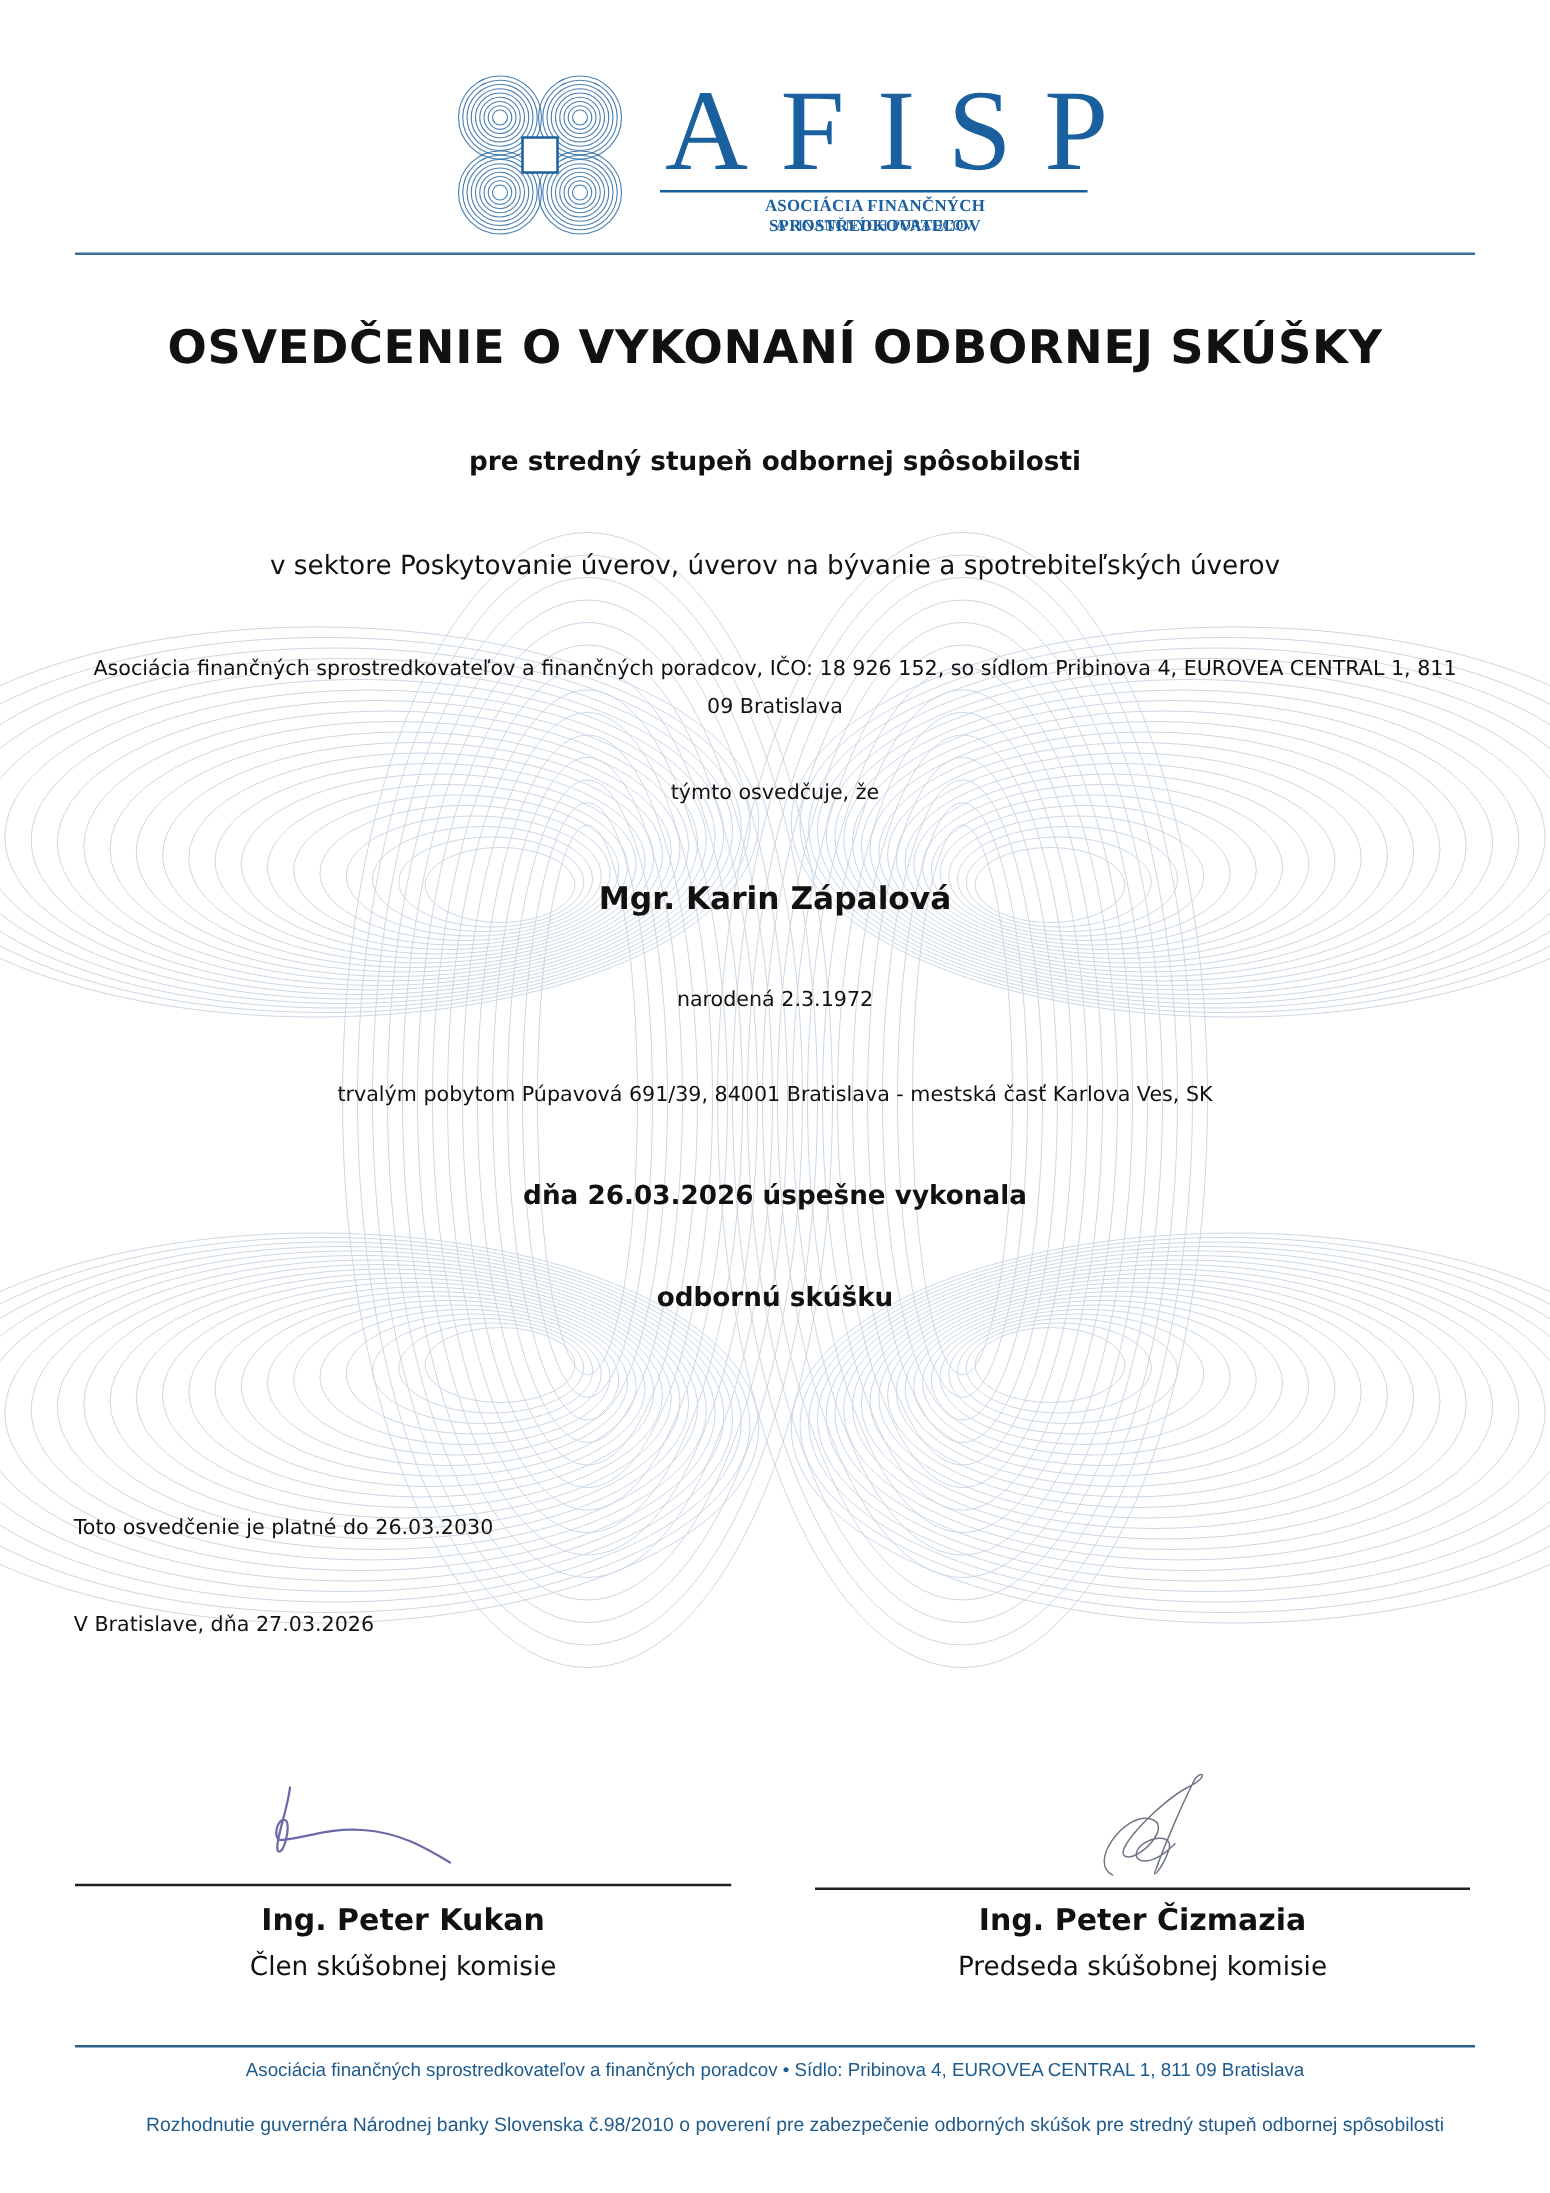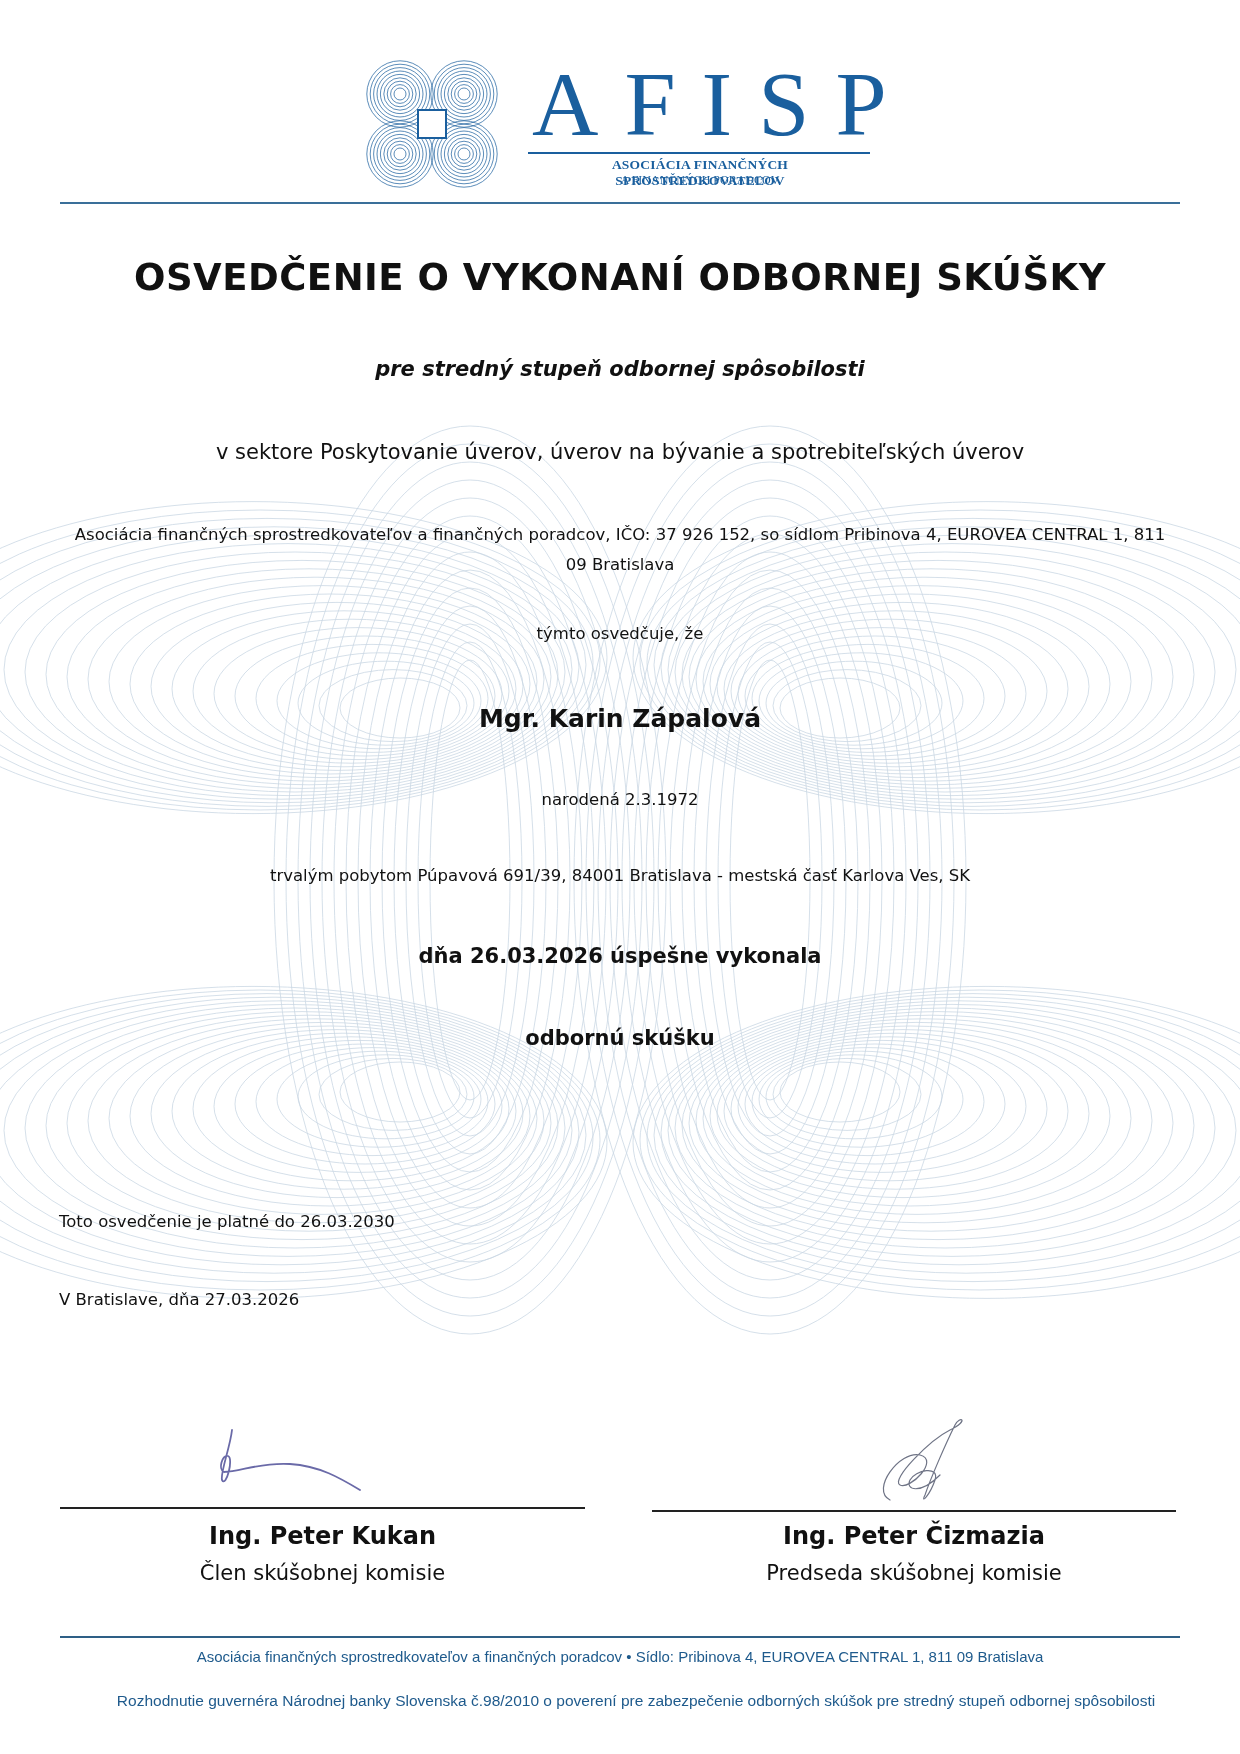--- a/index.html
+++ b/index.html
@@ -18,7 +18,7 @@
   #header-rule { left:60px; top:202px; width:1120px; height:2px; background:#3a6f99; }
 
   #title { top:256px; font-size:37px; font-weight:bold; letter-spacing:0.5px; }
-  #level { top:357px; font-size:21px; font-weight:bold;font-style:italic; }
+  #level { top:357px; font-size:21px; font-weight:bold; }
   #sector { top:440px; font-size:21px; font-weight:normal; }
   #issuer { top:520px; left:70px; width:1100px; text-align:center; font-size:16.5px; line-height:30px; }
   #certifies { top:624px; font-size:16.5px; }

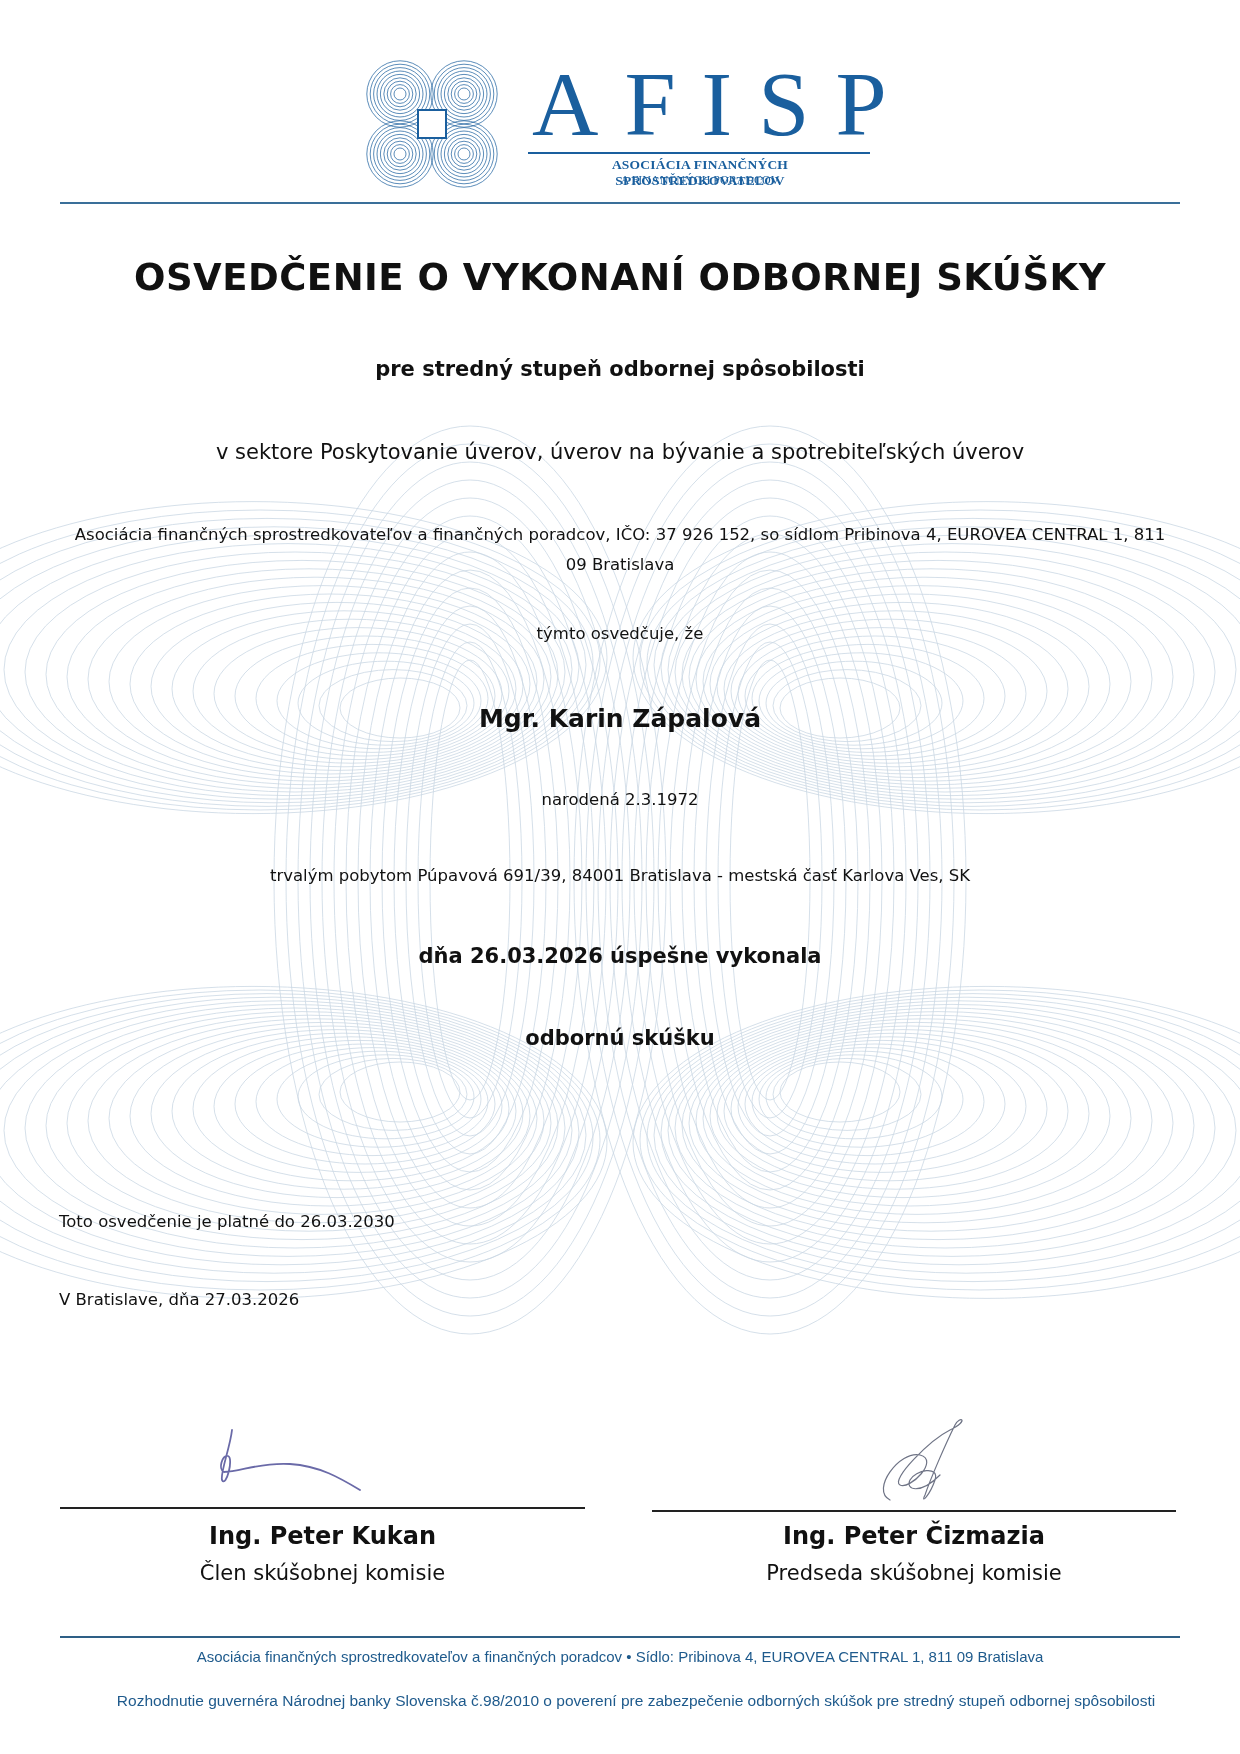--- a/index.html
+++ b/index.html
@@ -221,7 +221,7 @@
   <div id="title" class="abs center">OSVEDČENIE O VYKONANÍ ODBORNEJ SKÚŠKY</div>
   <div id="level" class="abs center">pre stredný stupeň odbornej spôsobilosti</div>
   <div id="sector" class="abs center">v sektore Poskytovanie úverov, úverov na bývanie a spotrebiteľských úverov</div>
-  <div id="issuer" class="abs">Asociácia finančných sprostredkovateľov a finančných poradcov, IČO: 37 926 152, so sídlom Pribinova 4, EUROVEA CENTRAL 1, 811 09 Bratislava</div>
+  <div id="issuer" class="abs">Asociácia finančných sprostredkovateľov a finančných poradcov, IČO: 18 926 152, so sídlom Pribinova 4, EUROVEA CENTRAL 1, 811 09 Bratislava</div>
   <div id="certifies" class="abs center">týmto osvedčuje, že</div>
   <div id="name" class="abs center">Mgr. Karin Zápalová</div>
   <div id="born" class="abs center">narodená 2.3.1972</div>

